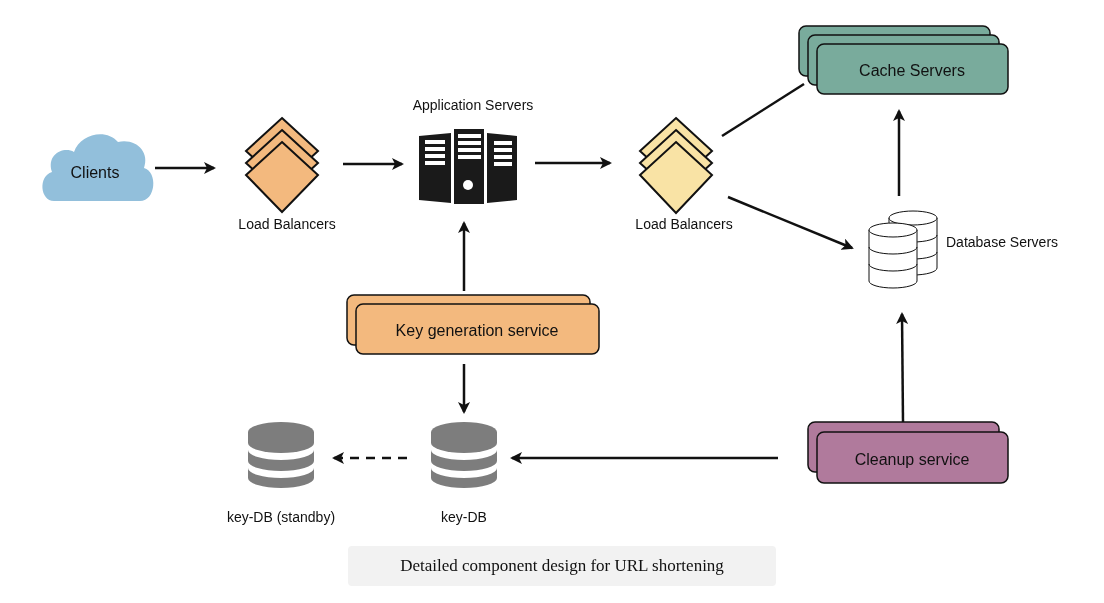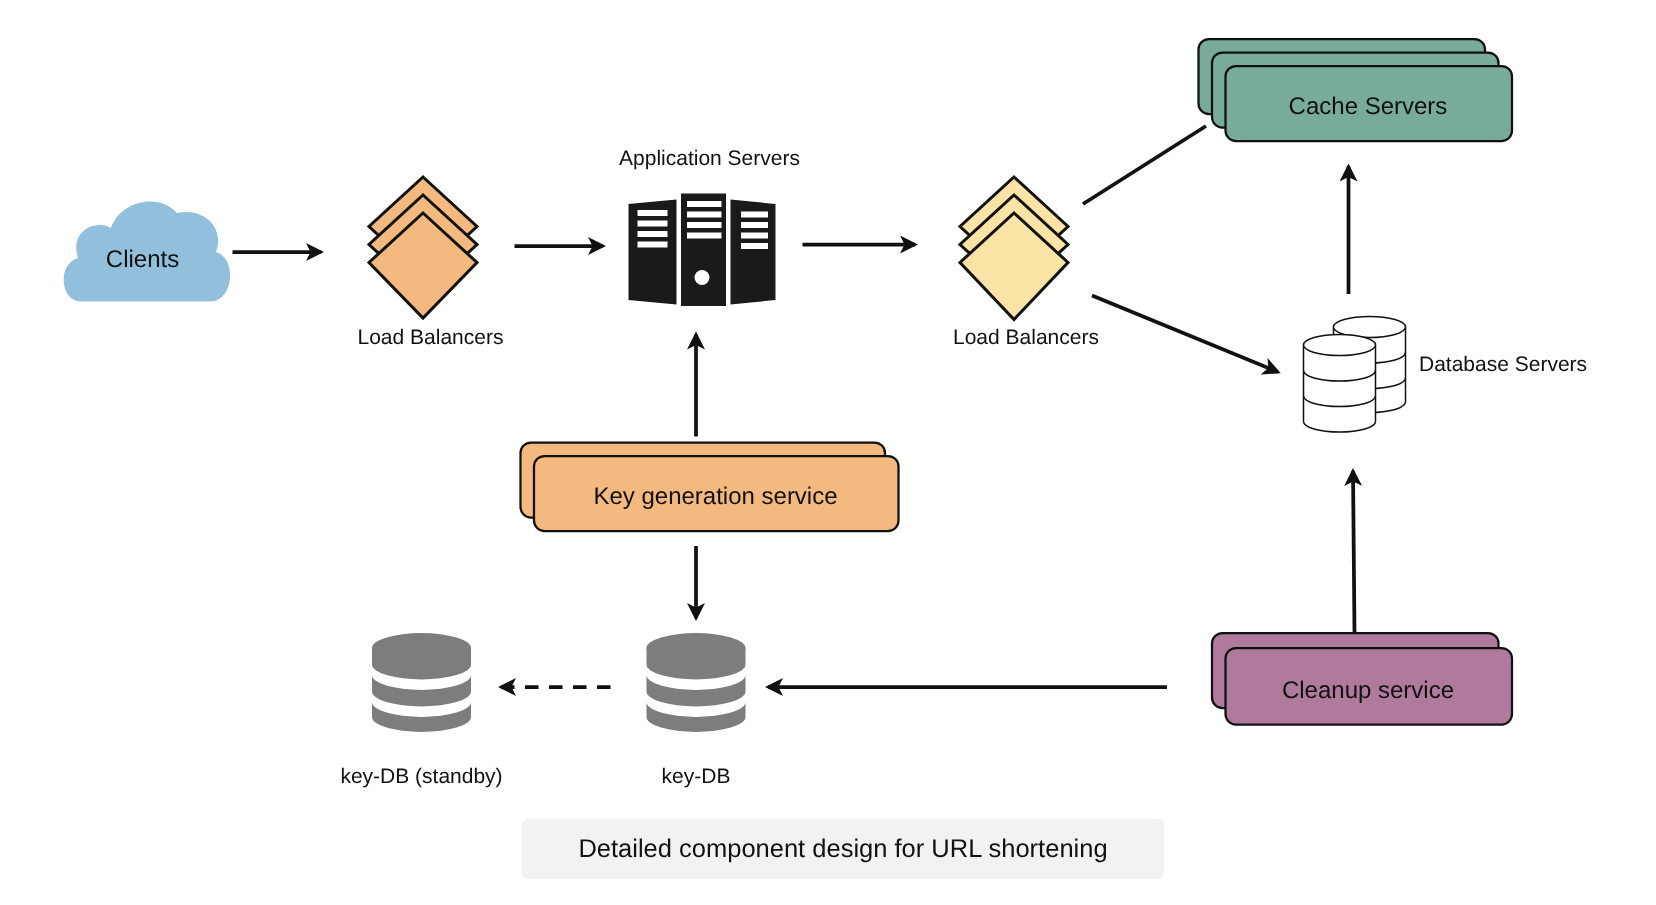--- a/index.html
+++ b/index.html
@@ -10,7 +10,7 @@
     position:absolute; left:348px; top:546px; width:428px; height:40px;
     background:#f2f2f2; border-radius:4px;
     display:flex; align-items:center; justify-content:center;
-    font-family:Liberation Sans, sans-serif; font-size:17px; color:#111;
+    font-family:Liberation Serif, serif; font-size:17px; color:#111;
   }
 </style>
 </head>

